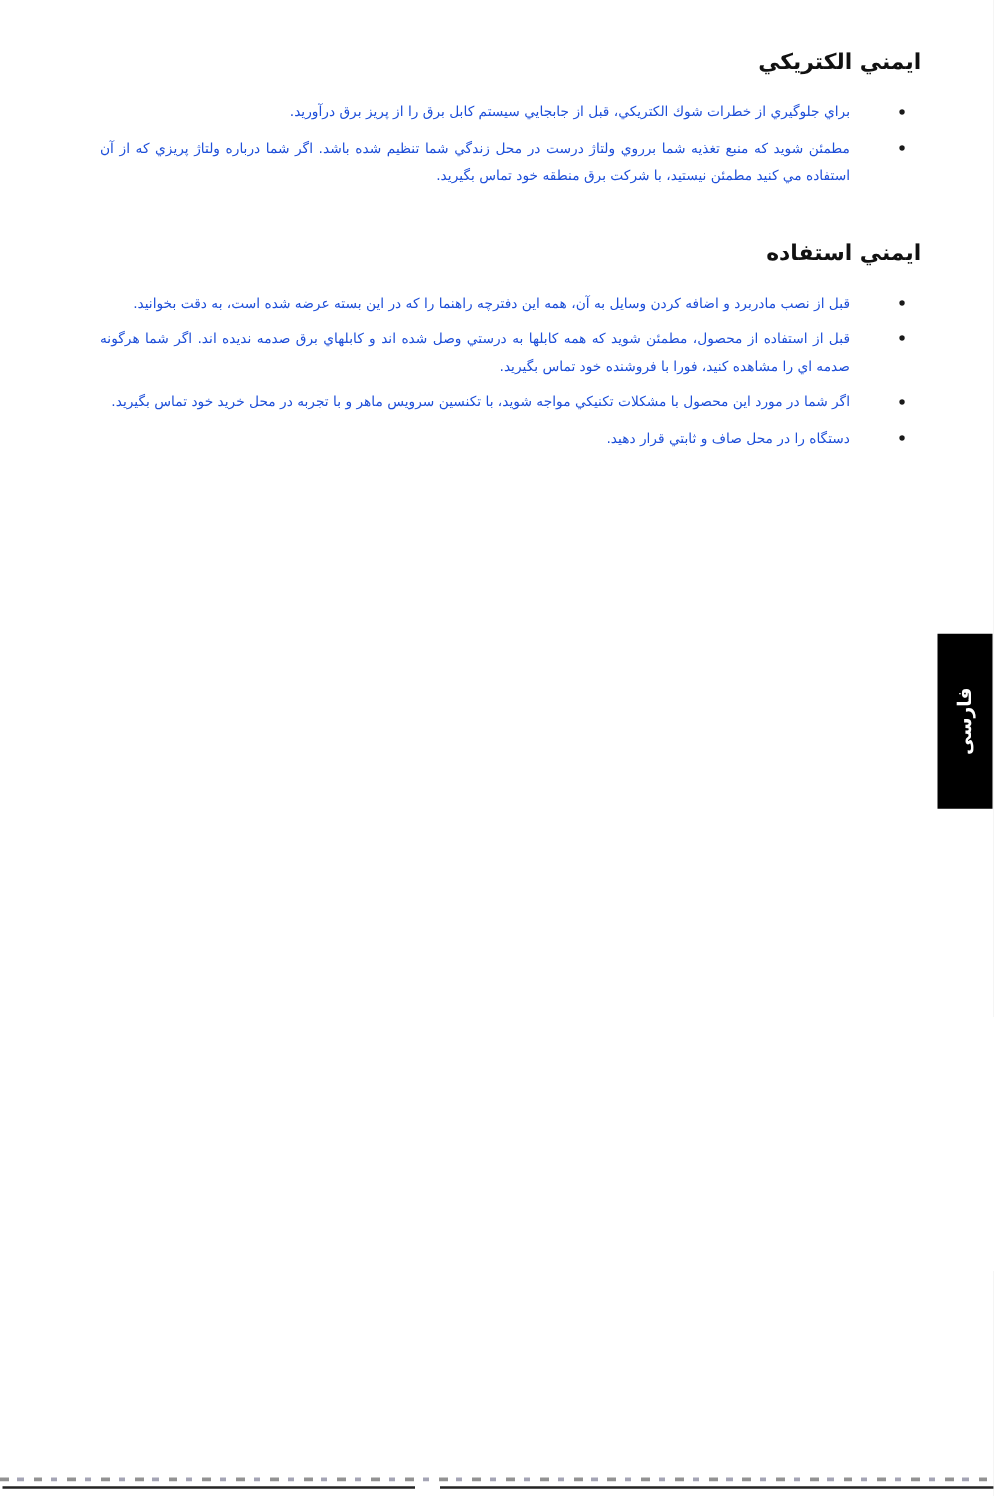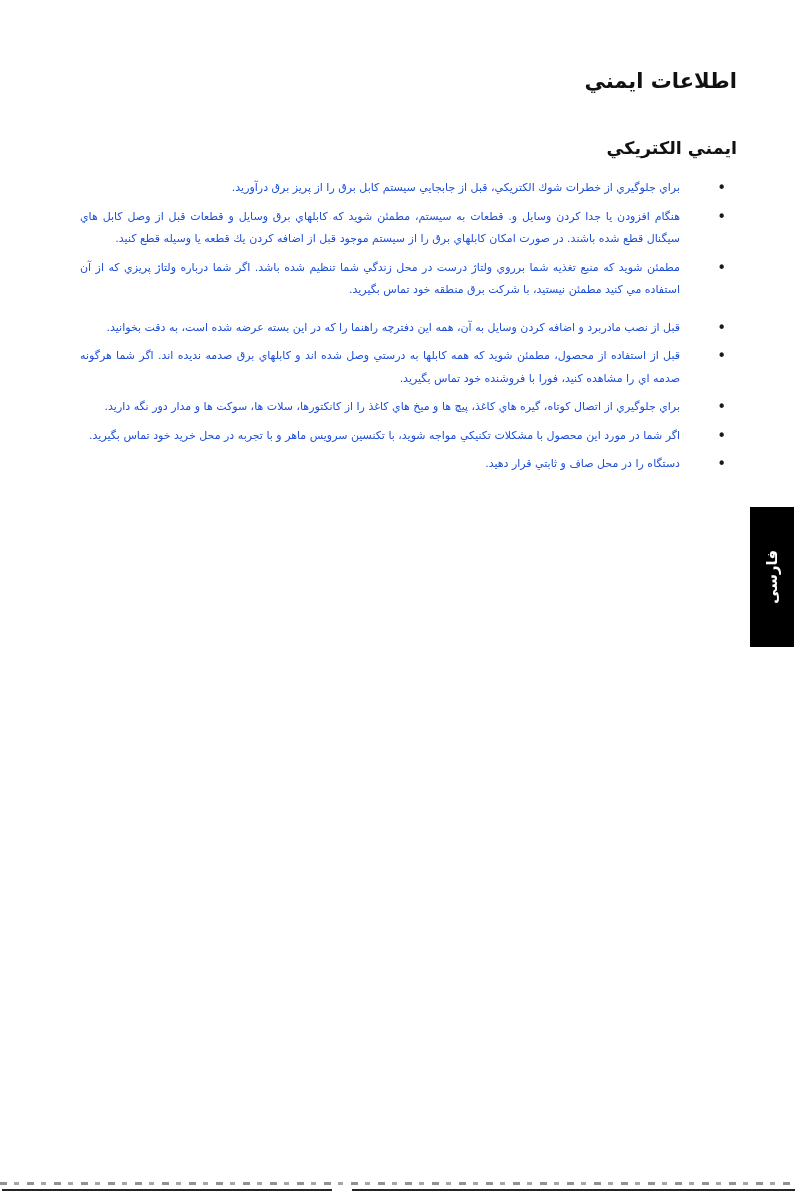--- a/index.html
+++ b/index.html
@@ -127,7 +127,6 @@
 
   <div class="content">
 
-    <h1 class="doc-title">اطلاعات ايمني</h1>
 
     <section class="section-electrical">
       <h2 class="section-heading">ايمني الكتريكي</h2>

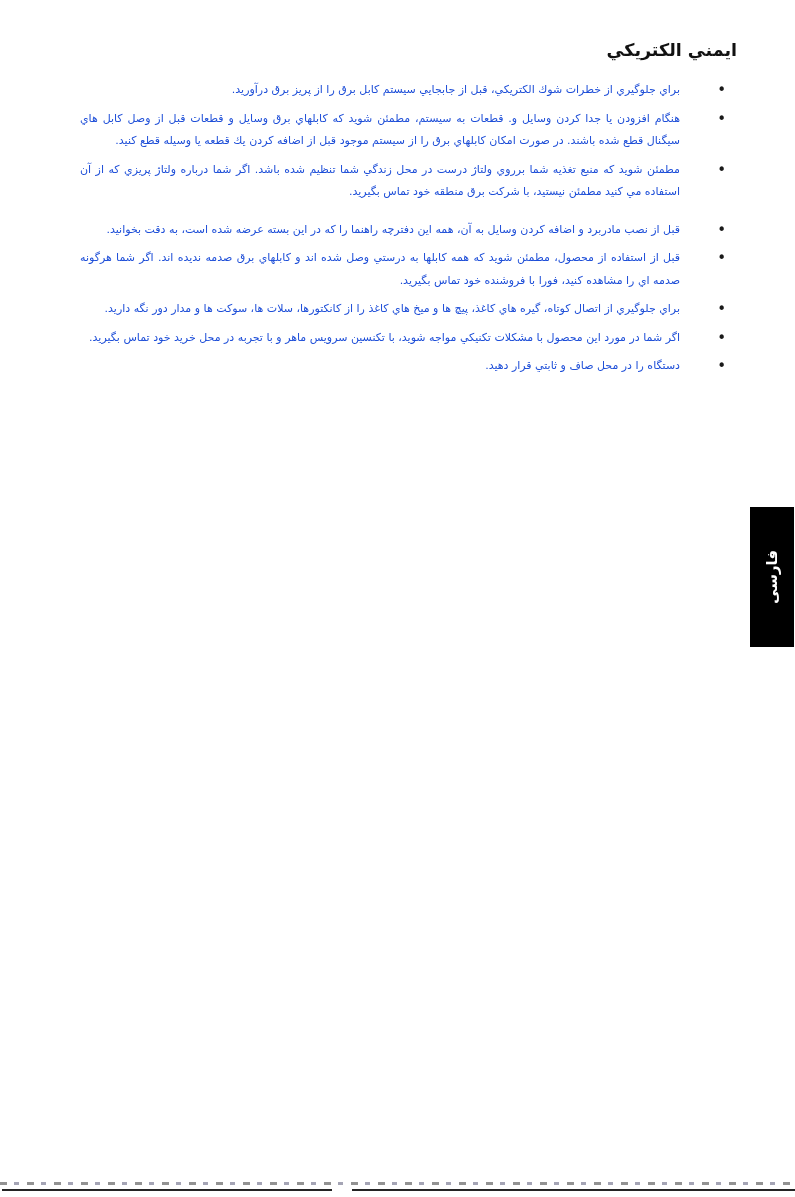--- a/index.html
+++ b/index.html
@@ -132,7 +132,6 @@
       <h2 class="section-heading">ايمني الكتريكي</h2>
       <ul class="bullet-list">
         <li>براي جلوگيري از خطرات شوك الكتريكي، قبل از جابجايي سيستم كابل برق را از پريز برق درآوريد.</li>
-        <li>هنگام افزودن يا جدا كردن وسايل و. قطعات به سيستم، مطمئن شويد كه كابلهاي برق وسايل و قطعات قبل از وصل كابل هاي سيگنال قطع شده باشند. در صورت امكان كابلهاي برق را از سيستم موجود قبل از اضافه كردن يك قطعه يا وسيله قطع كنيد.</li>
         <li>مطمئن شويد كه منبع تغذيه شما برروي ولتاژ درست در محل زندگي شما تنظيم شده باشد. اگر شما درباره ولتاژ پريزي كه از آن استفاده مي كنيد مطمئن نيستيد، با شركت برق منطقه خود تماس بگيريد.</li>
       </ul>
     </section>

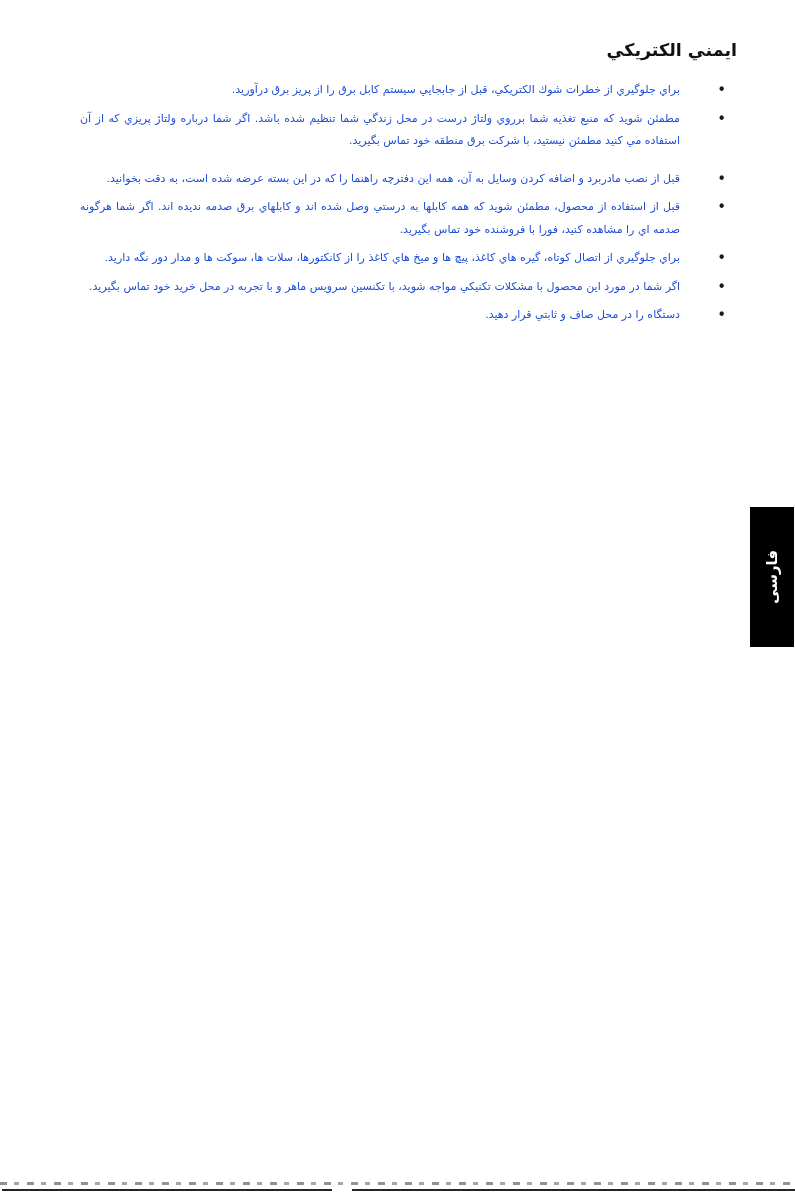--- a/index.html
+++ b/index.html
@@ -137,6 +137,7 @@
     </section>
 
     <section class="section-usage">
+      <h2 class="section-heading">ايمني استفاده</h2>
       <ul class="bullet-list">
         <li>قبل از نصب مادربرد و اضافه كردن وسايل به آن، همه اين دفترچه راهنما را كه در اين بسته عرضه شده است، به دقت بخوانيد.</li>
         <li>قبل از استفاده از محصول، مطمئن شويد كه همه كابلها به درستي وصل شده اند و كابلهاي برق صدمه نديده اند. اگر شما هرگونه صدمه اي را مشاهده كنيد، فورا با فروشنده خود تماس بگيريد.</li>

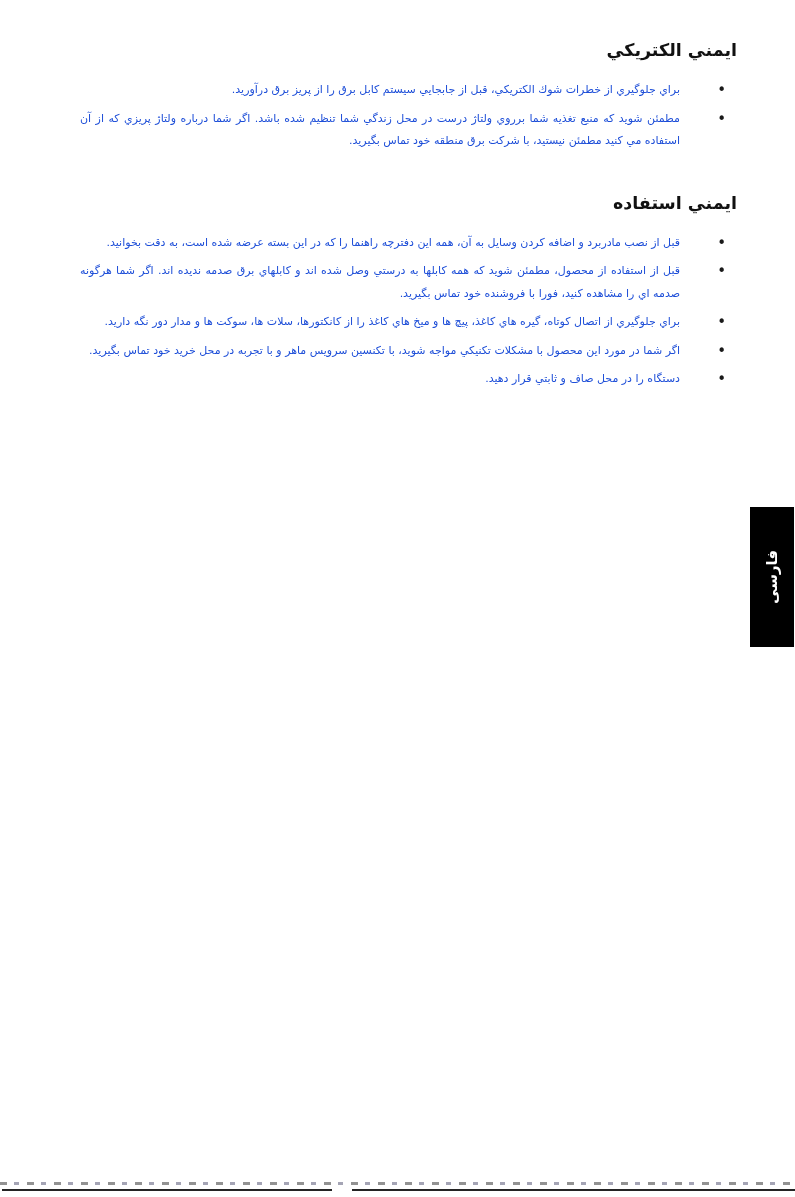--- a/index.html
+++ b/index.html
@@ -141,7 +141,6 @@
       <ul class="bullet-list">
         <li>قبل از نصب مادربرد و اضافه كردن وسايل به آن، همه اين دفترچه راهنما را كه در اين بسته عرضه شده است، به دقت بخوانيد.</li>
         <li>قبل از استفاده از محصول، مطمئن شويد كه همه كابلها به درستي وصل شده اند و كابلهاي برق صدمه نديده اند. اگر شما هرگونه صدمه اي را مشاهده كنيد، فورا با فروشنده خود تماس بگيريد.</li>
-        <li>براي جلوگيري از اتصال كوتاه، گيره هاي كاغذ، پيچ ها و ميخ هاي كاغذ را از كانكتورها، سلات ها، سوكت ها و مدار دور نگه داريد.</li>
         <li>اگر شما در مورد اين محصول با مشكلات تكنيكي مواجه شويد، با تكنسين سرويس ماهر و با تجربه در محل خريد خود تماس بگيريد.</li>
         <li>دستگاه را در محل صاف و ثابتي قرار دهيد.</li>
       </ul>

